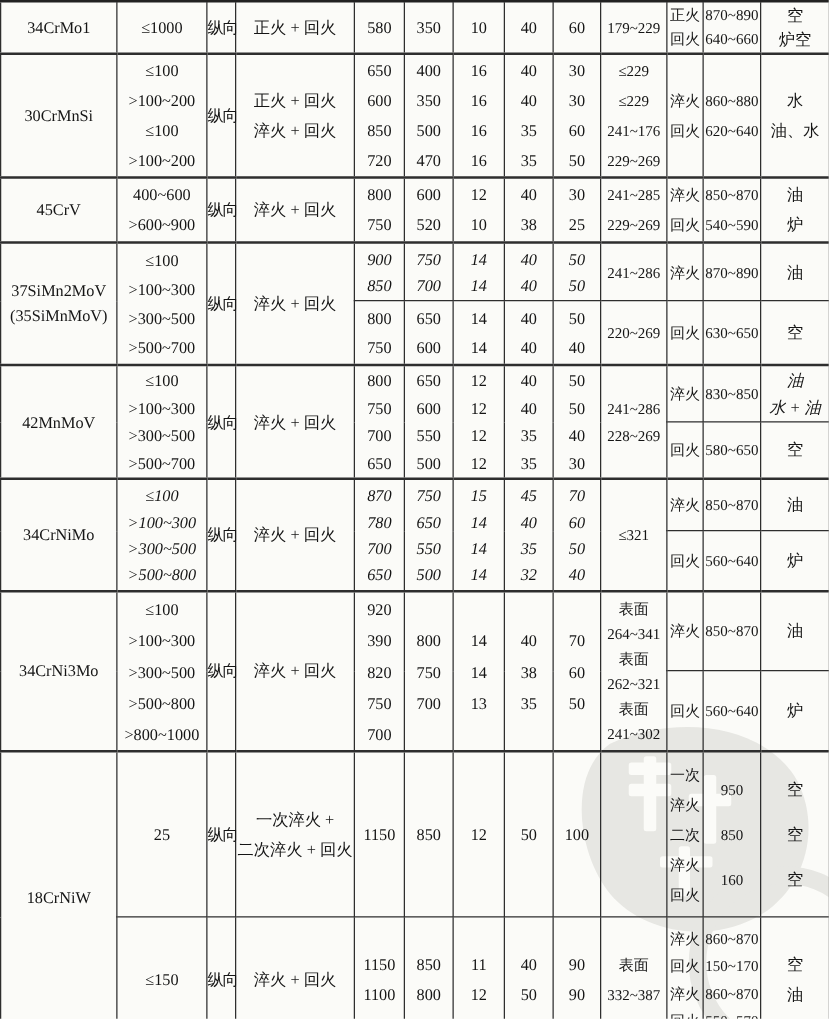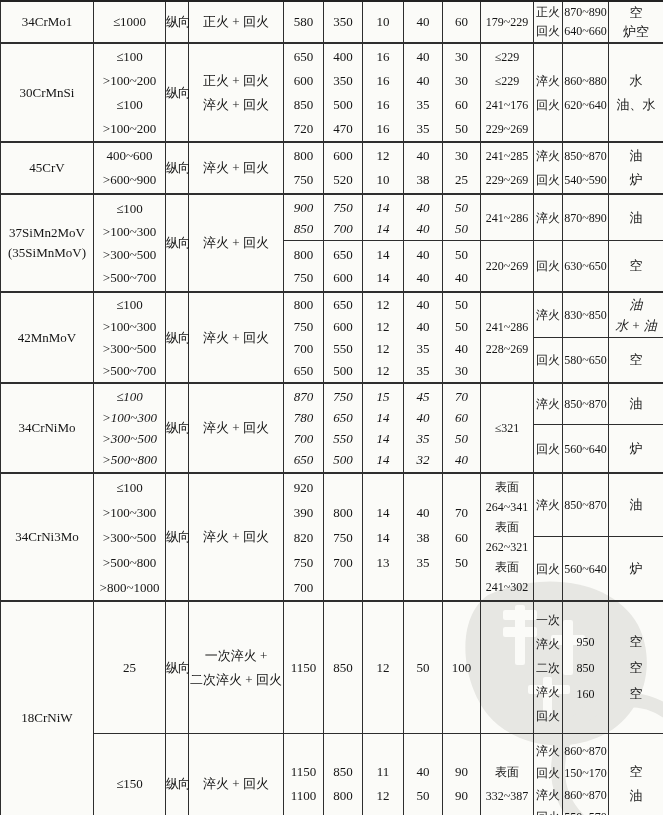--- a/index.html
+++ b/index.html
@@ -28,7 +28,7 @@
   tr.h99>td{height:99px;}
   .lh19{line-height:19px;} .lh20{line-height:20px;margin-left:17px;} .lh21{line-height:21px;font-style:italic;}
   .lh23{line-height:23px;} .lh24{line-height:24px;} .lh25{line-height:25px;}
-  .lh26{line-height:26px;}
+  .lh26{line-height:36px;}
   .sm{font-size:12px;}
   .dir{font-size:13px;letter-spacing:-1px;white-space:nowrap;}
   .grade{font-size:13px;}

